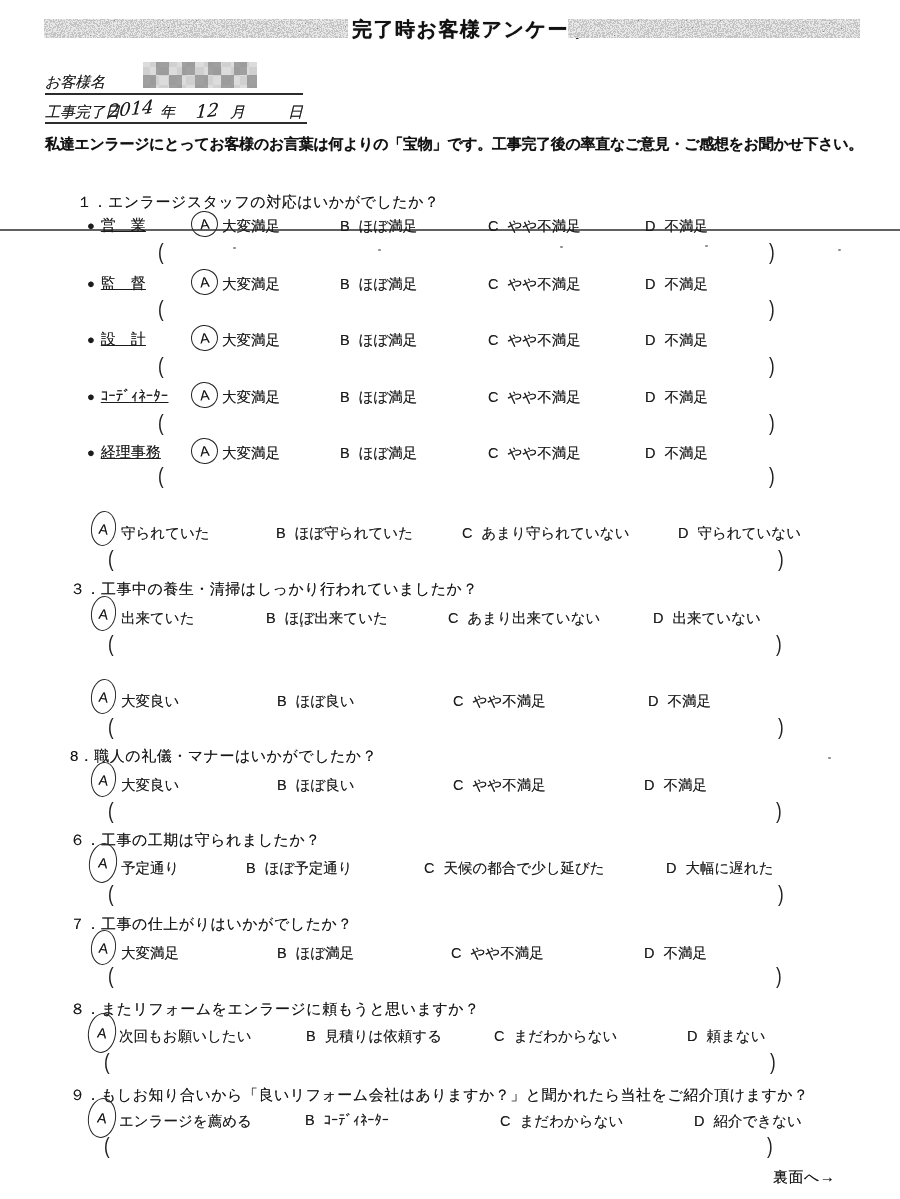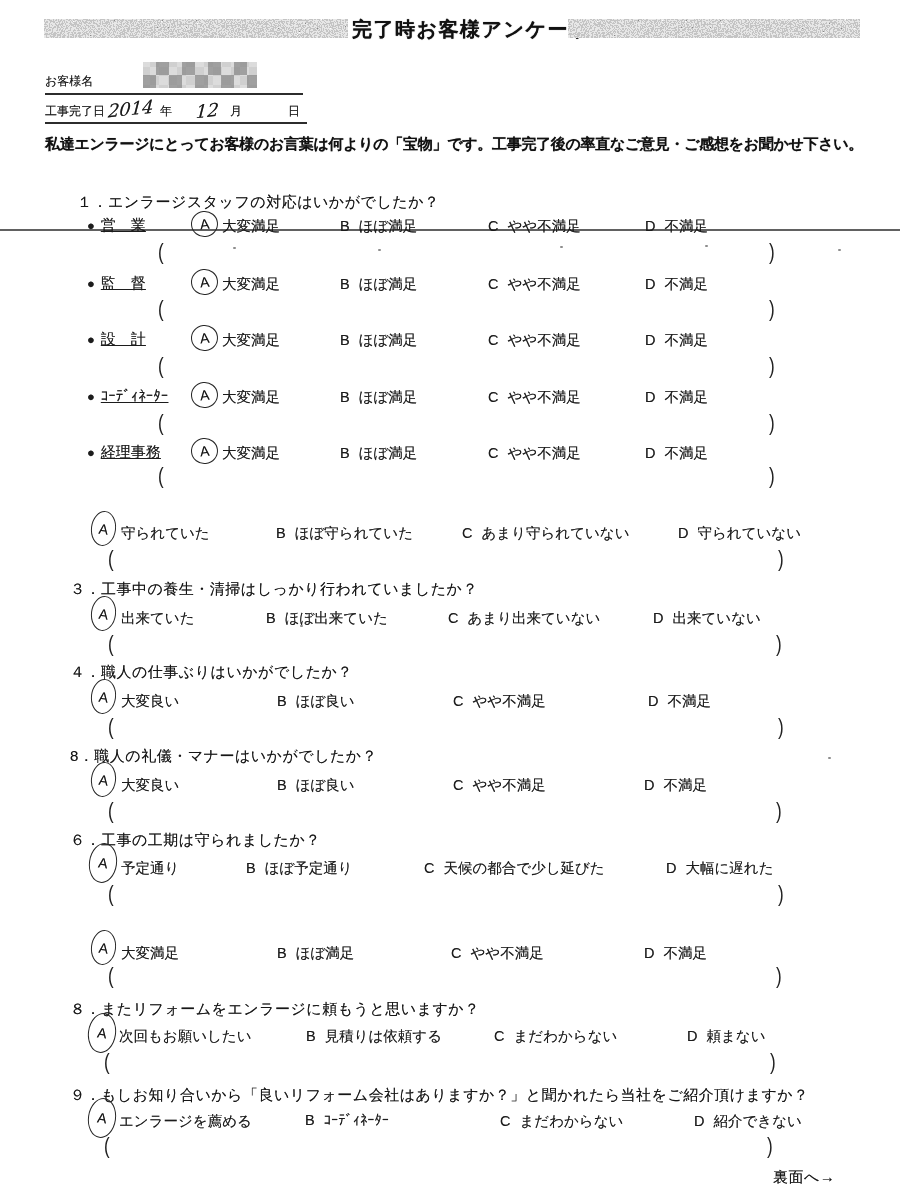--- a/index.html
+++ b/index.html
@@ -14,7 +14,7 @@
   .paren{font-size:17px;color:#222;transform:scaleY(1.25);}
   .title{font-size:20px;font-weight:bold;letter-spacing:1.5px;color:#111;
          text-shadow:0 0 .8px rgba(0,0,0,.8);}
-  .fieldlabel{font-size:12px;text-shadow:0 0 .6px rgba(0,0,0,.55);}
+  .fieldlabel{font-size:15px;text-shadow:0 0 .6px rgba(0,0,0,.55);font-style:italic;}
   .intro{font-size:15px;font-weight:bold;color:#101010;text-shadow:0 0 .7px rgba(0,0,0,.6);letter-spacing:-.3px;}
   .uline{position:absolute;height:2px;background:#2c2c2c;}
   .circleA{position:absolute;display:flex;align-items:center;justify-content:center;

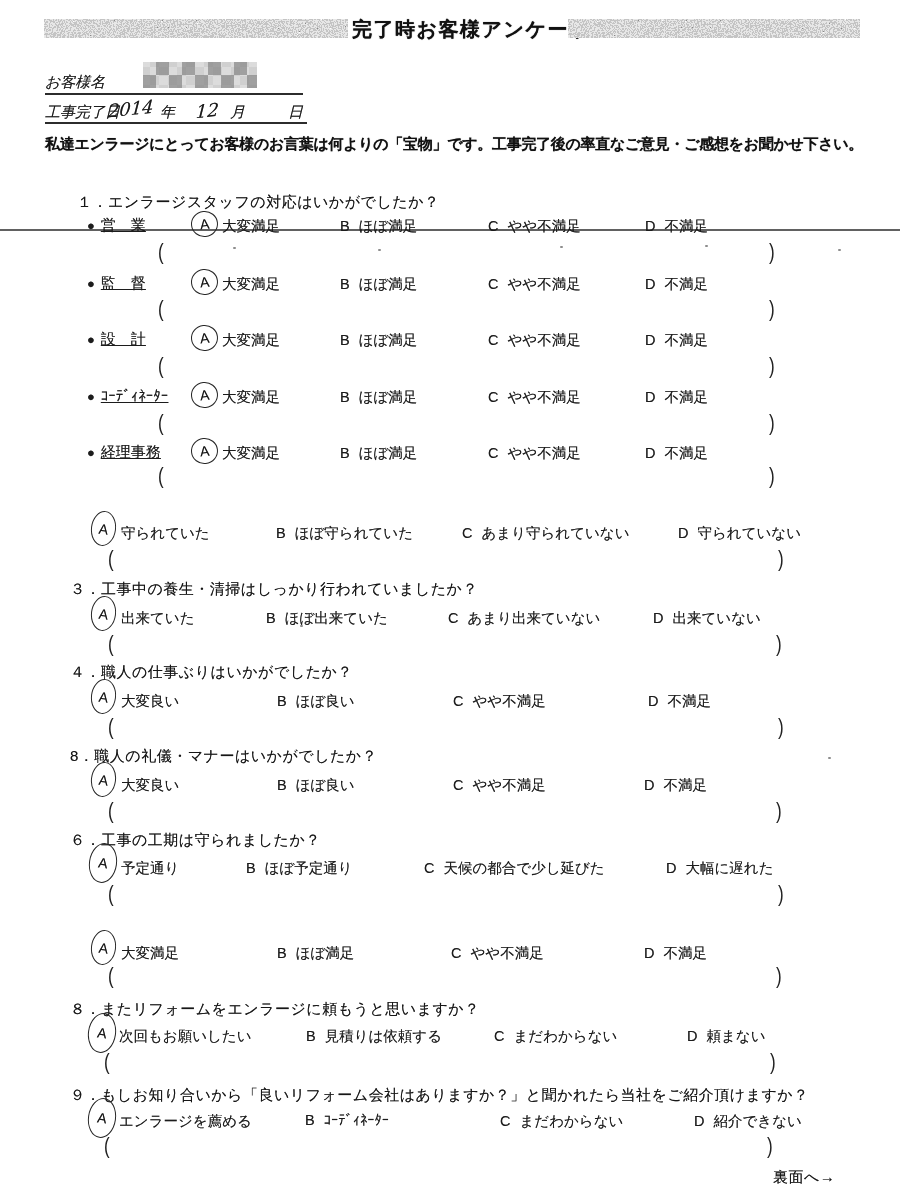--- a/index.html
+++ b/index.html
@@ -137,7 +137,6 @@
   <span class="abs paren" style="left:108px;top:635px">(</span>
   <span class="abs paren" style="left:776px;top:635px">)</span>
 
-  <div class="abs h" style="left:70px;top:663px">４．職人の仕事ぶりはいかがでしたか？</div>
   <span class="circleA cTall" style="left:91px;top:679px">A</span>
   <span class="abs t" style="left:121px;top:692px">大変良い</span>
   <span class="abs t" style="left:277px;top:692px"><span class="k">B</span><span>ほぼ良い</span></span>

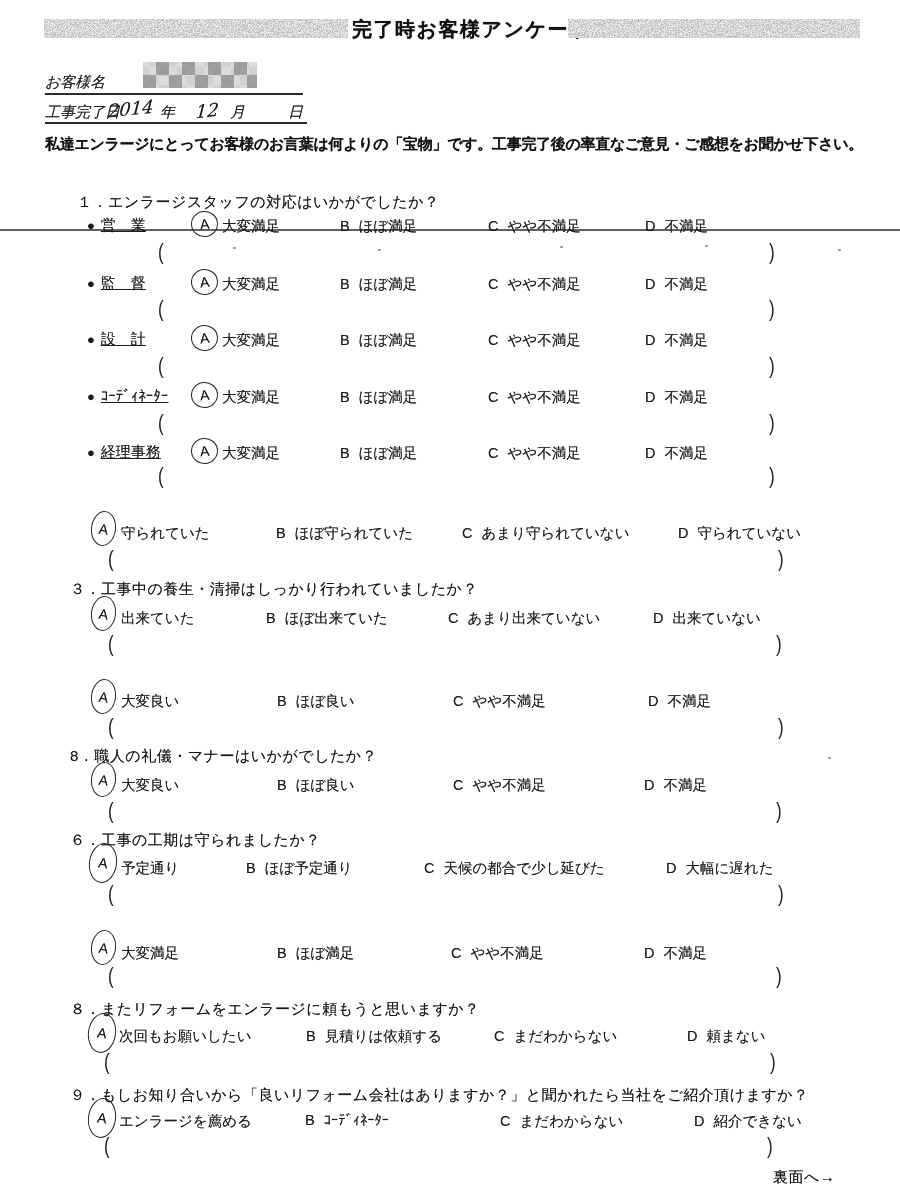--- a/index.html
+++ b/index.html
@@ -163,6 +163,7 @@
   <span class="abs paren" style="left:108px;top:885px">(</span>
   <span class="abs paren" style="left:778px;top:885px">)</span>
 
+  <div class="abs h" style="left:70px;top:915px">７．工事の仕上がりはいかがでしたか？</div>
   <span class="circleA cTall" style="left:91px;top:930px">A</span>
   <span class="abs t" style="left:121px;top:944px">大変満足</span>
   <span class="abs t" style="left:277px;top:944px"><span class="k">B</span><span>ほぼ満足</span></span>

